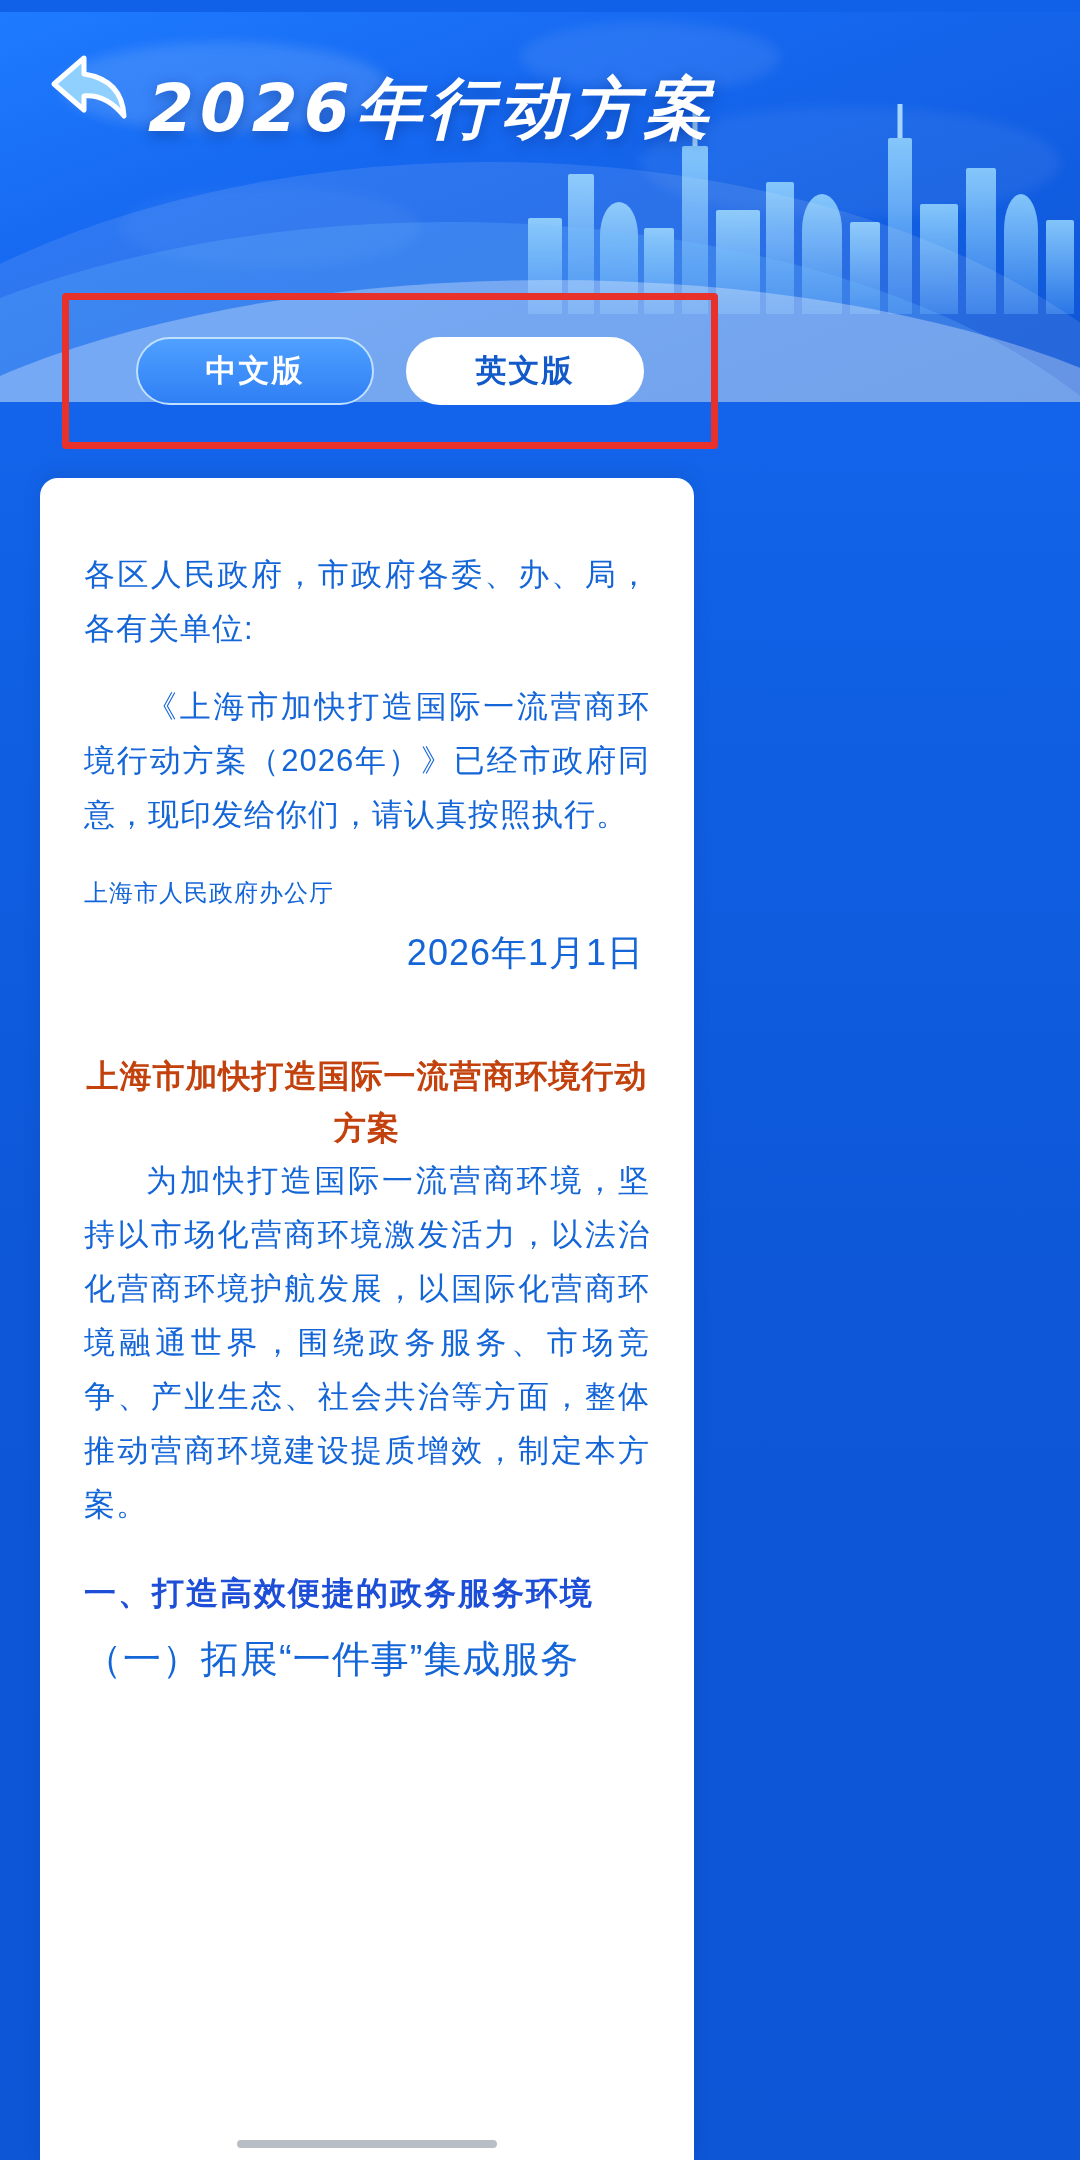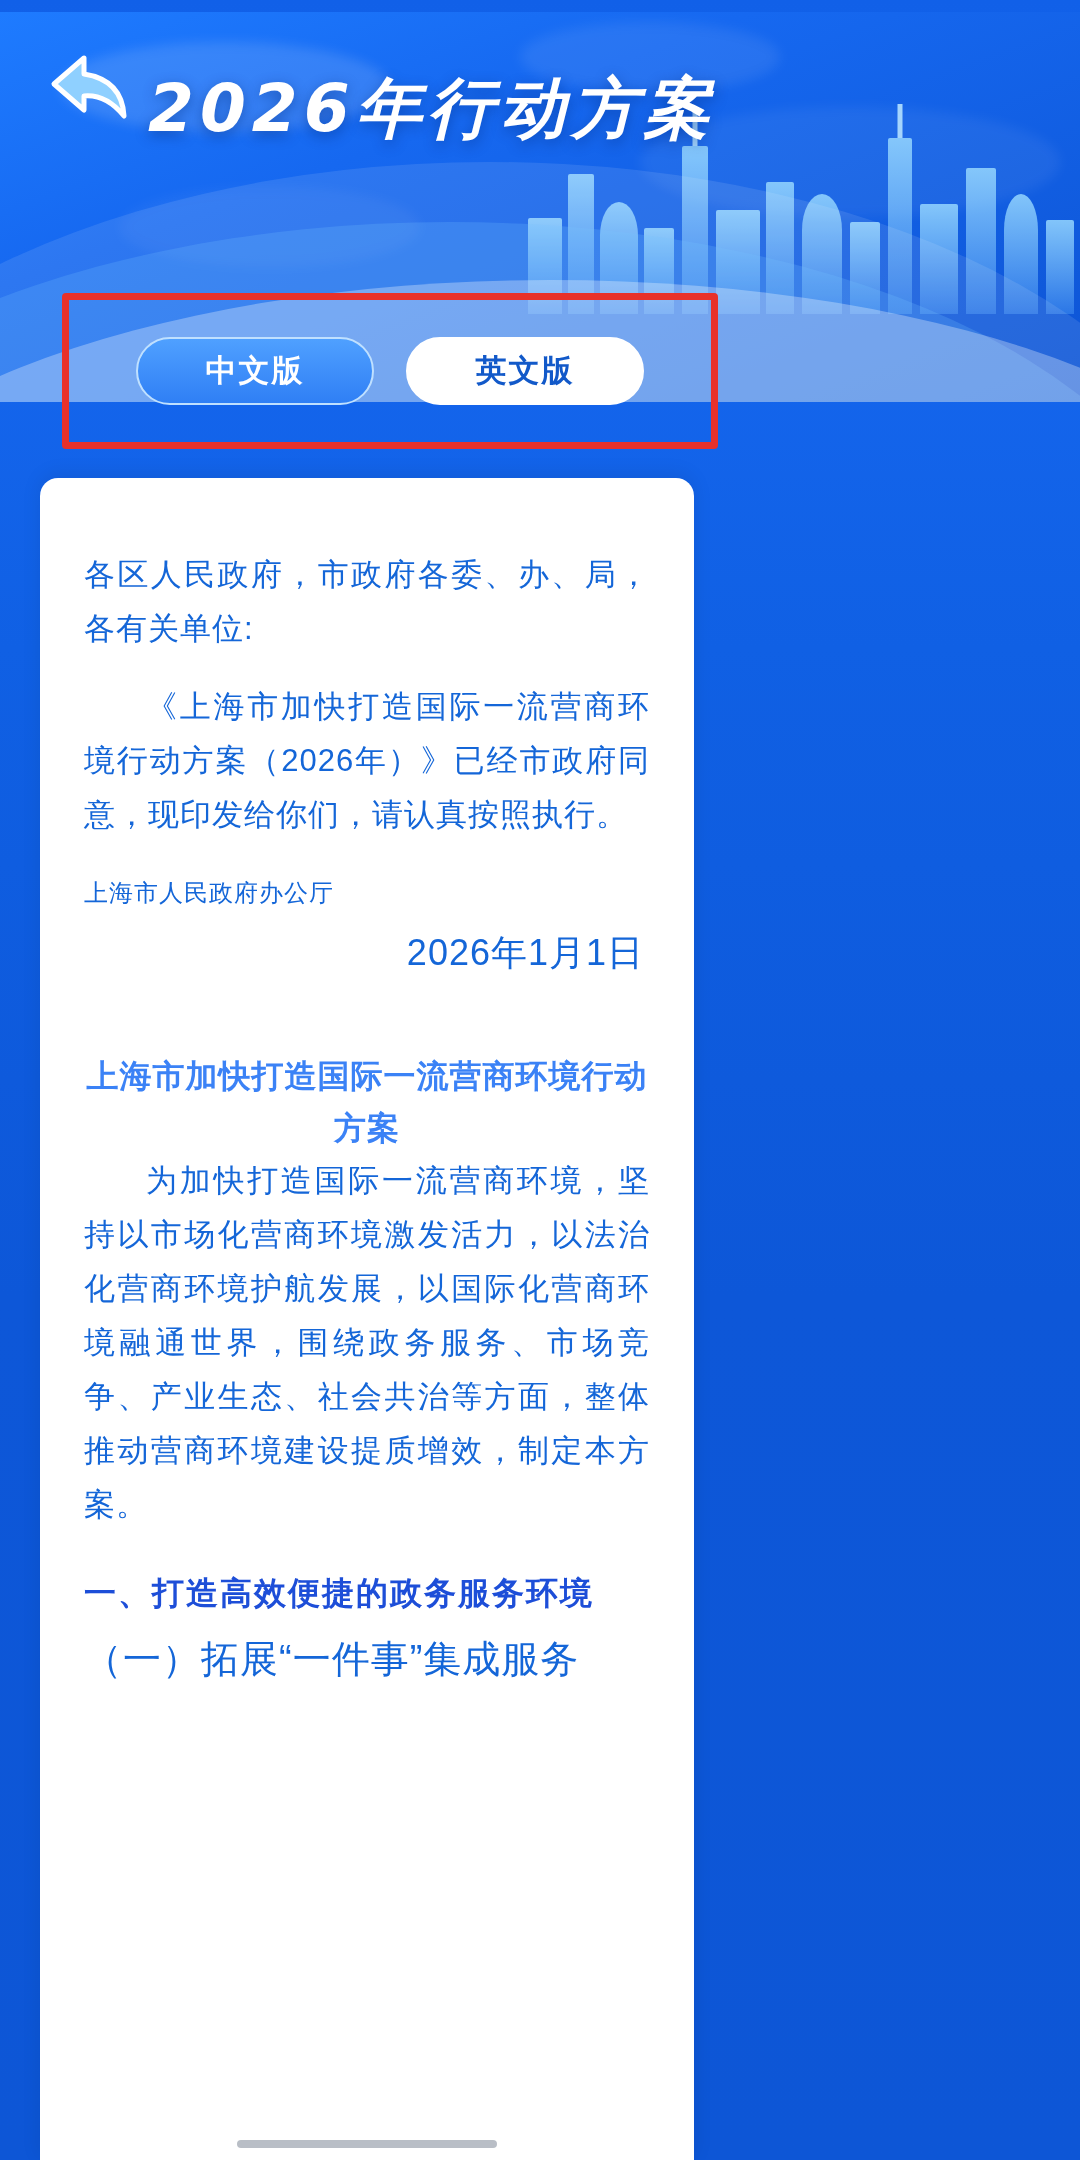--- a/index.html
+++ b/index.html
@@ -188,7 +188,7 @@
     margin: 70px 0 0 0;
     font-size: 32px;
     font-weight: bold;
-    color: #3b82f6;
+    color: #c2410c;
     text-align: center;
     line-height: 52px;
     letter-spacing: 1px;

